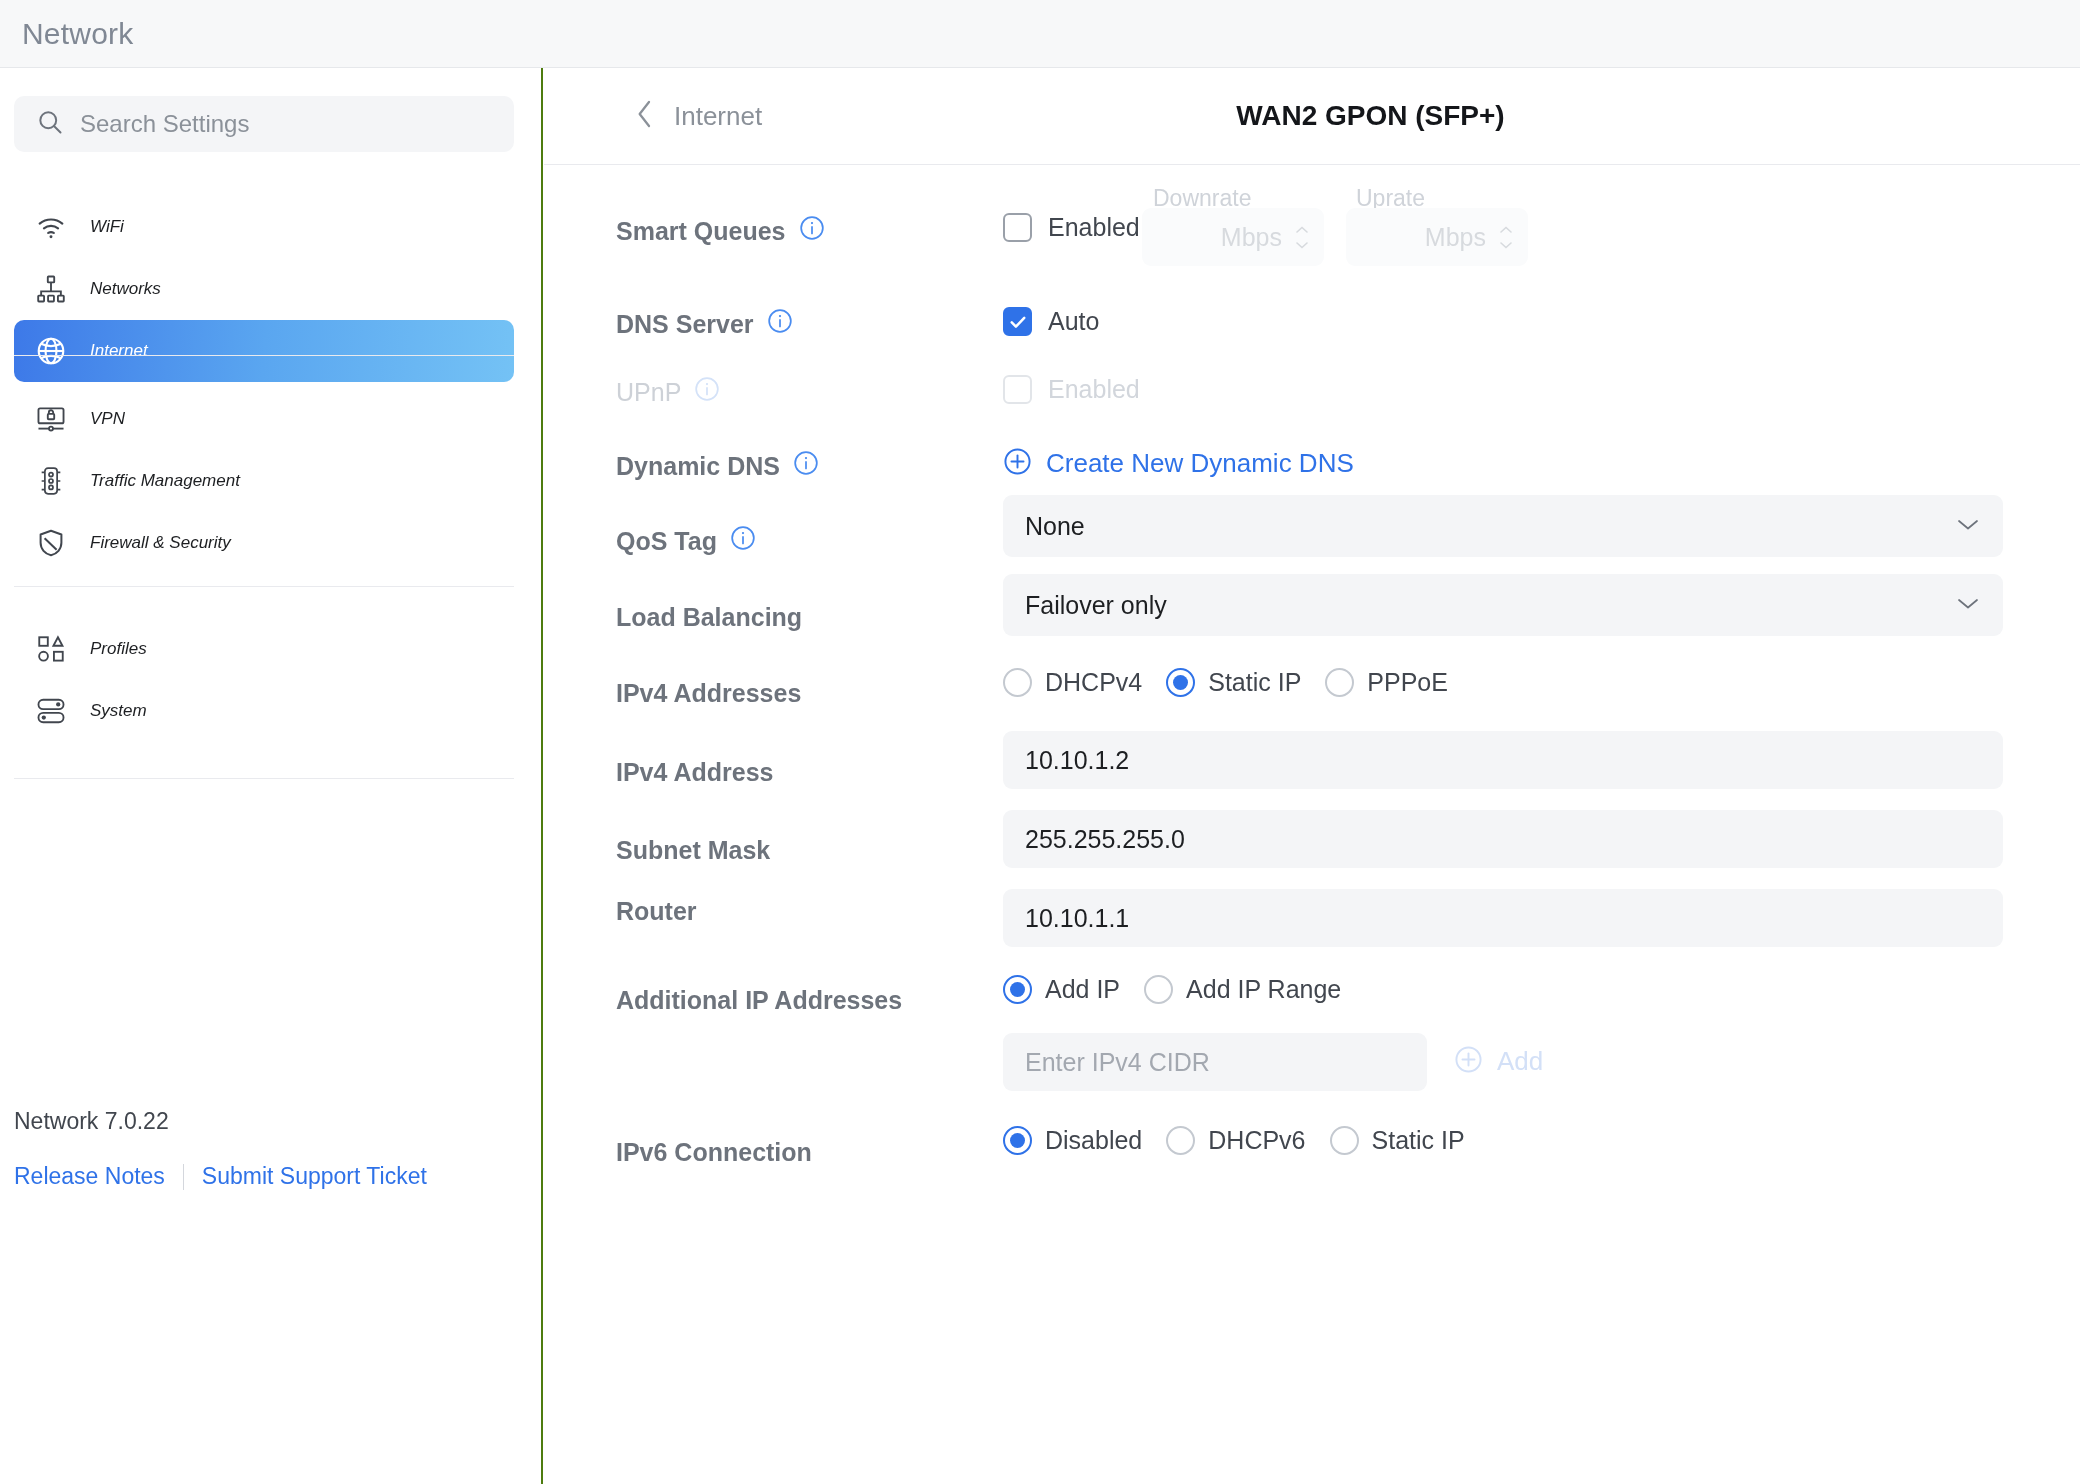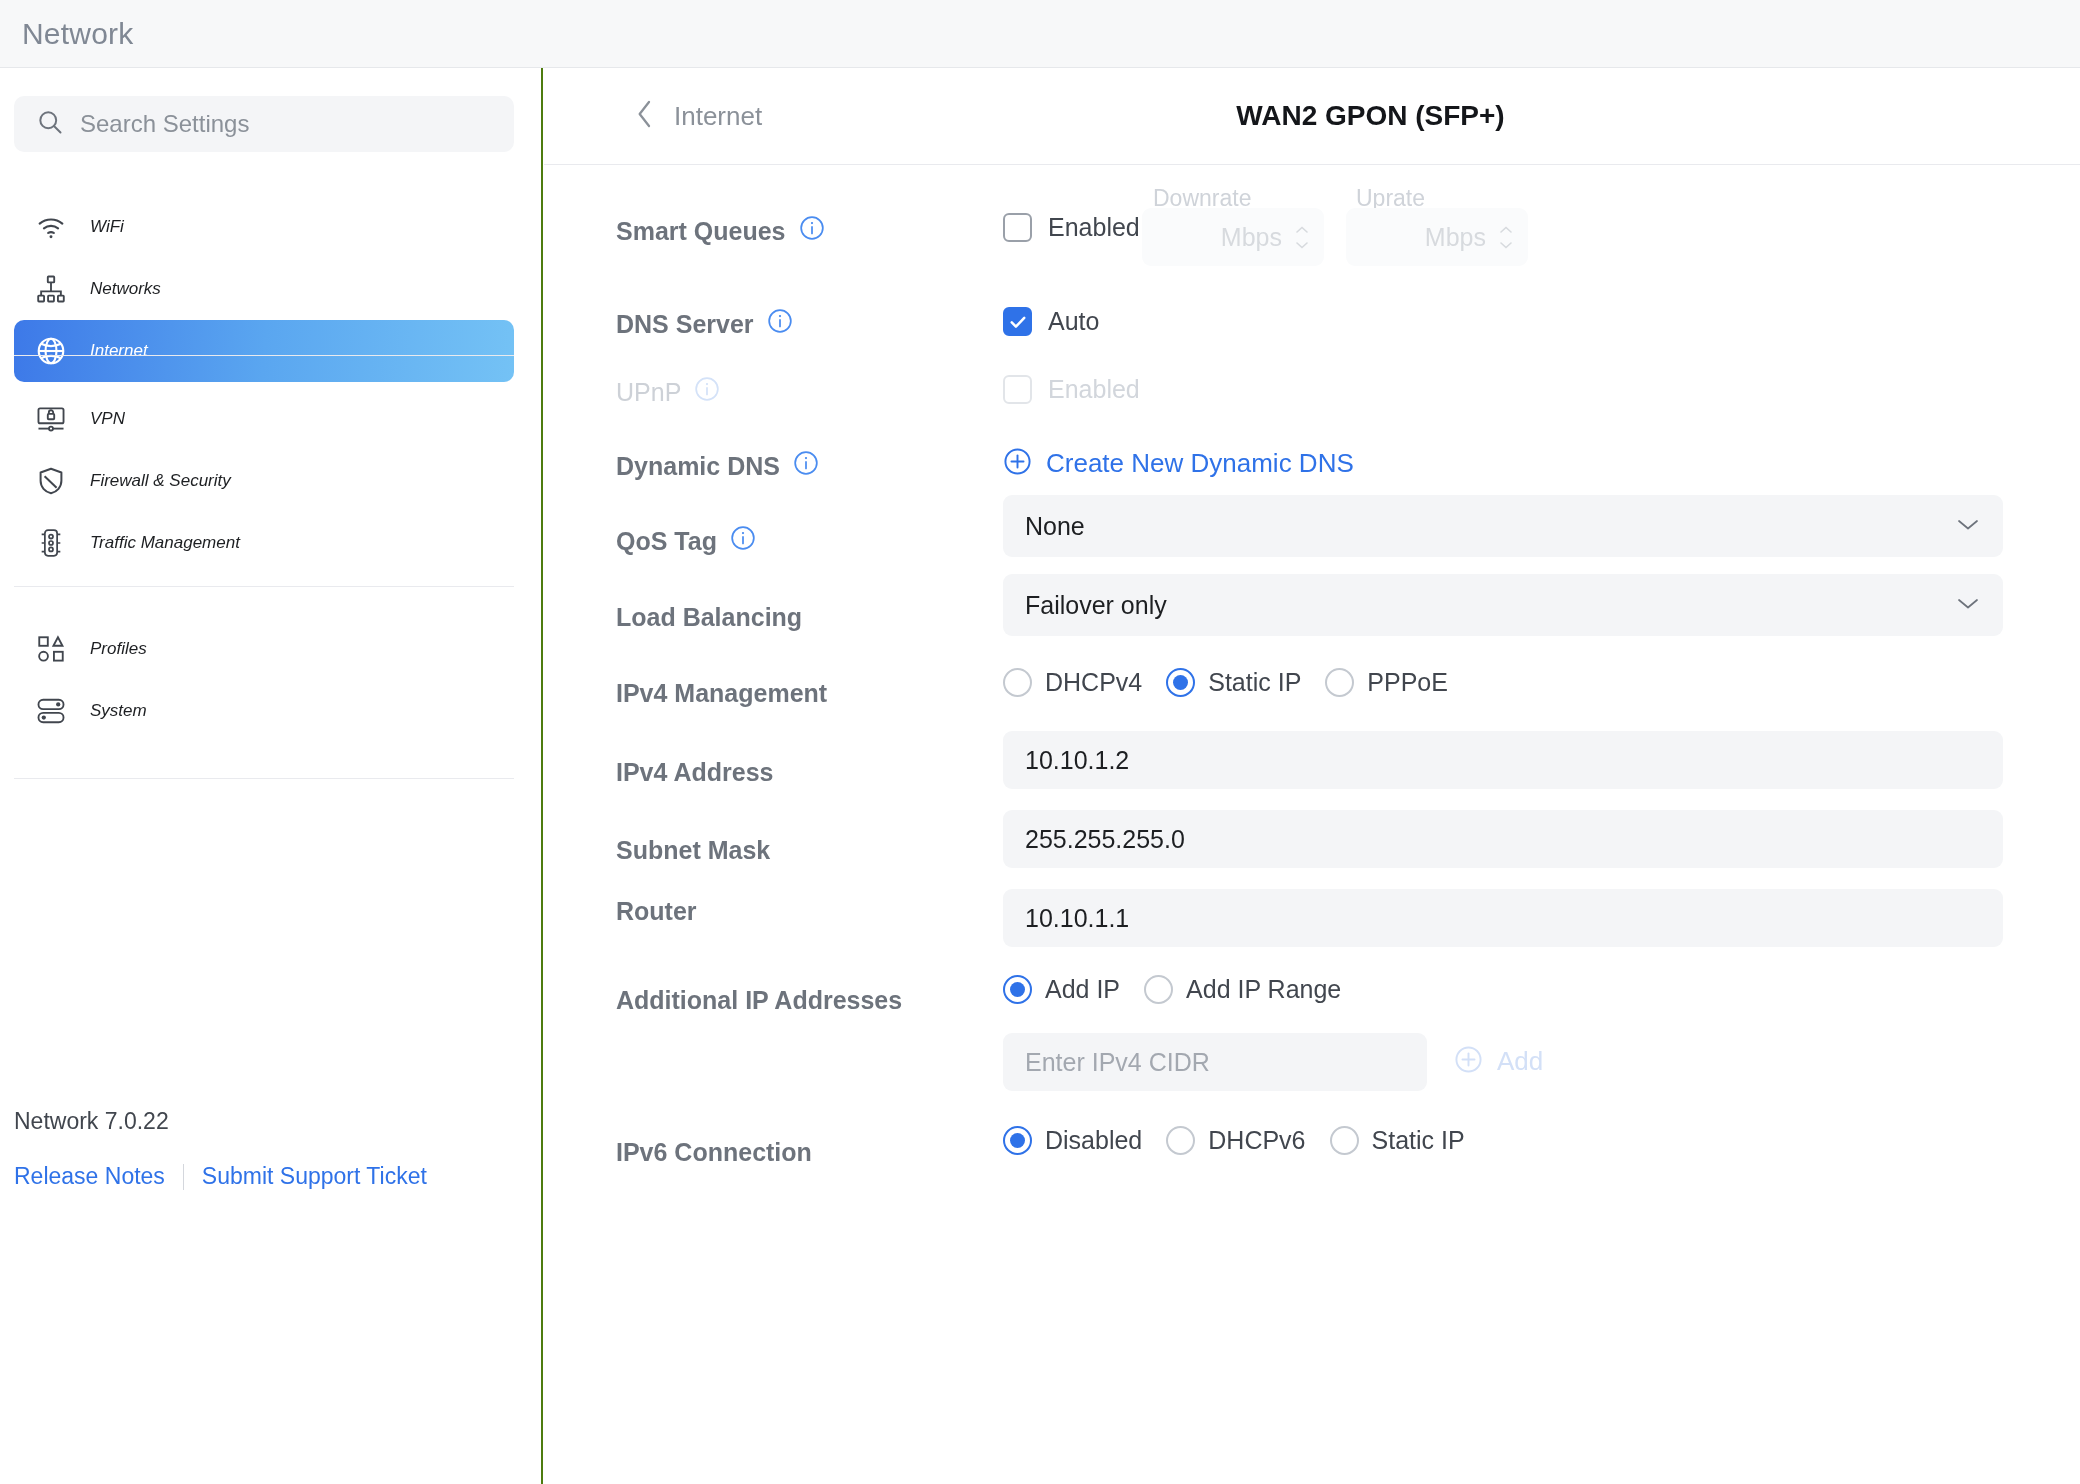--- a/index.html
+++ b/index.html
@@ -239,16 +239,6 @@
 
     <div class="nav-item">
       <span class="ico">
-        <svg width="32" height="32" viewBox="0 0 24 24" fill="none" stroke="#41464e" stroke-width="1.5" stroke-linejoin="round">
-          <path d="M12 2.8 4.2 5.6v6.3c0 4.6 3.2 8.2 7.8 9.3 4.6-1.1 7.8-4.7 7.8-9.3V5.6z"></path>
-          <path d="M7.2 8.4l9 8.6"></path>
-        </svg>
-      </span>
-      <span class="lbl">Firewall &amp; Security</span>
-    </div>
-
-    <div class="nav-item">
-      <span class="ico">
         <svg width="32" height="32" viewBox="0 0 24 24" fill="none" stroke="#41464e" stroke-width="1.3">
           <rect x="7.4" y="2.4" width="9.2" height="19.2" rx="2.4"></rect>
           <circle cx="12" cy="7.2" r="1.5"></circle>
@@ -258,6 +248,16 @@
         </svg>
       </span>
       <span class="lbl">Traffic Management</span>
+    </div>
+
+    <div class="nav-item">
+      <span class="ico">
+        <svg width="32" height="32" viewBox="0 0 24 24" fill="none" stroke="#41464e" stroke-width="1.5" stroke-linejoin="round">
+          <path d="M12 2.8 4.2 5.6v6.3c0 4.6 3.2 8.2 7.8 9.3 4.6-1.1 7.8-4.7 7.8-9.3V5.6z"></path>
+          <path d="M7.2 8.4l9 8.6"></path>
+        </svg>
+      </span>
+      <span class="lbl">Firewall &amp; Security</span>
     </div>
   </div>
 

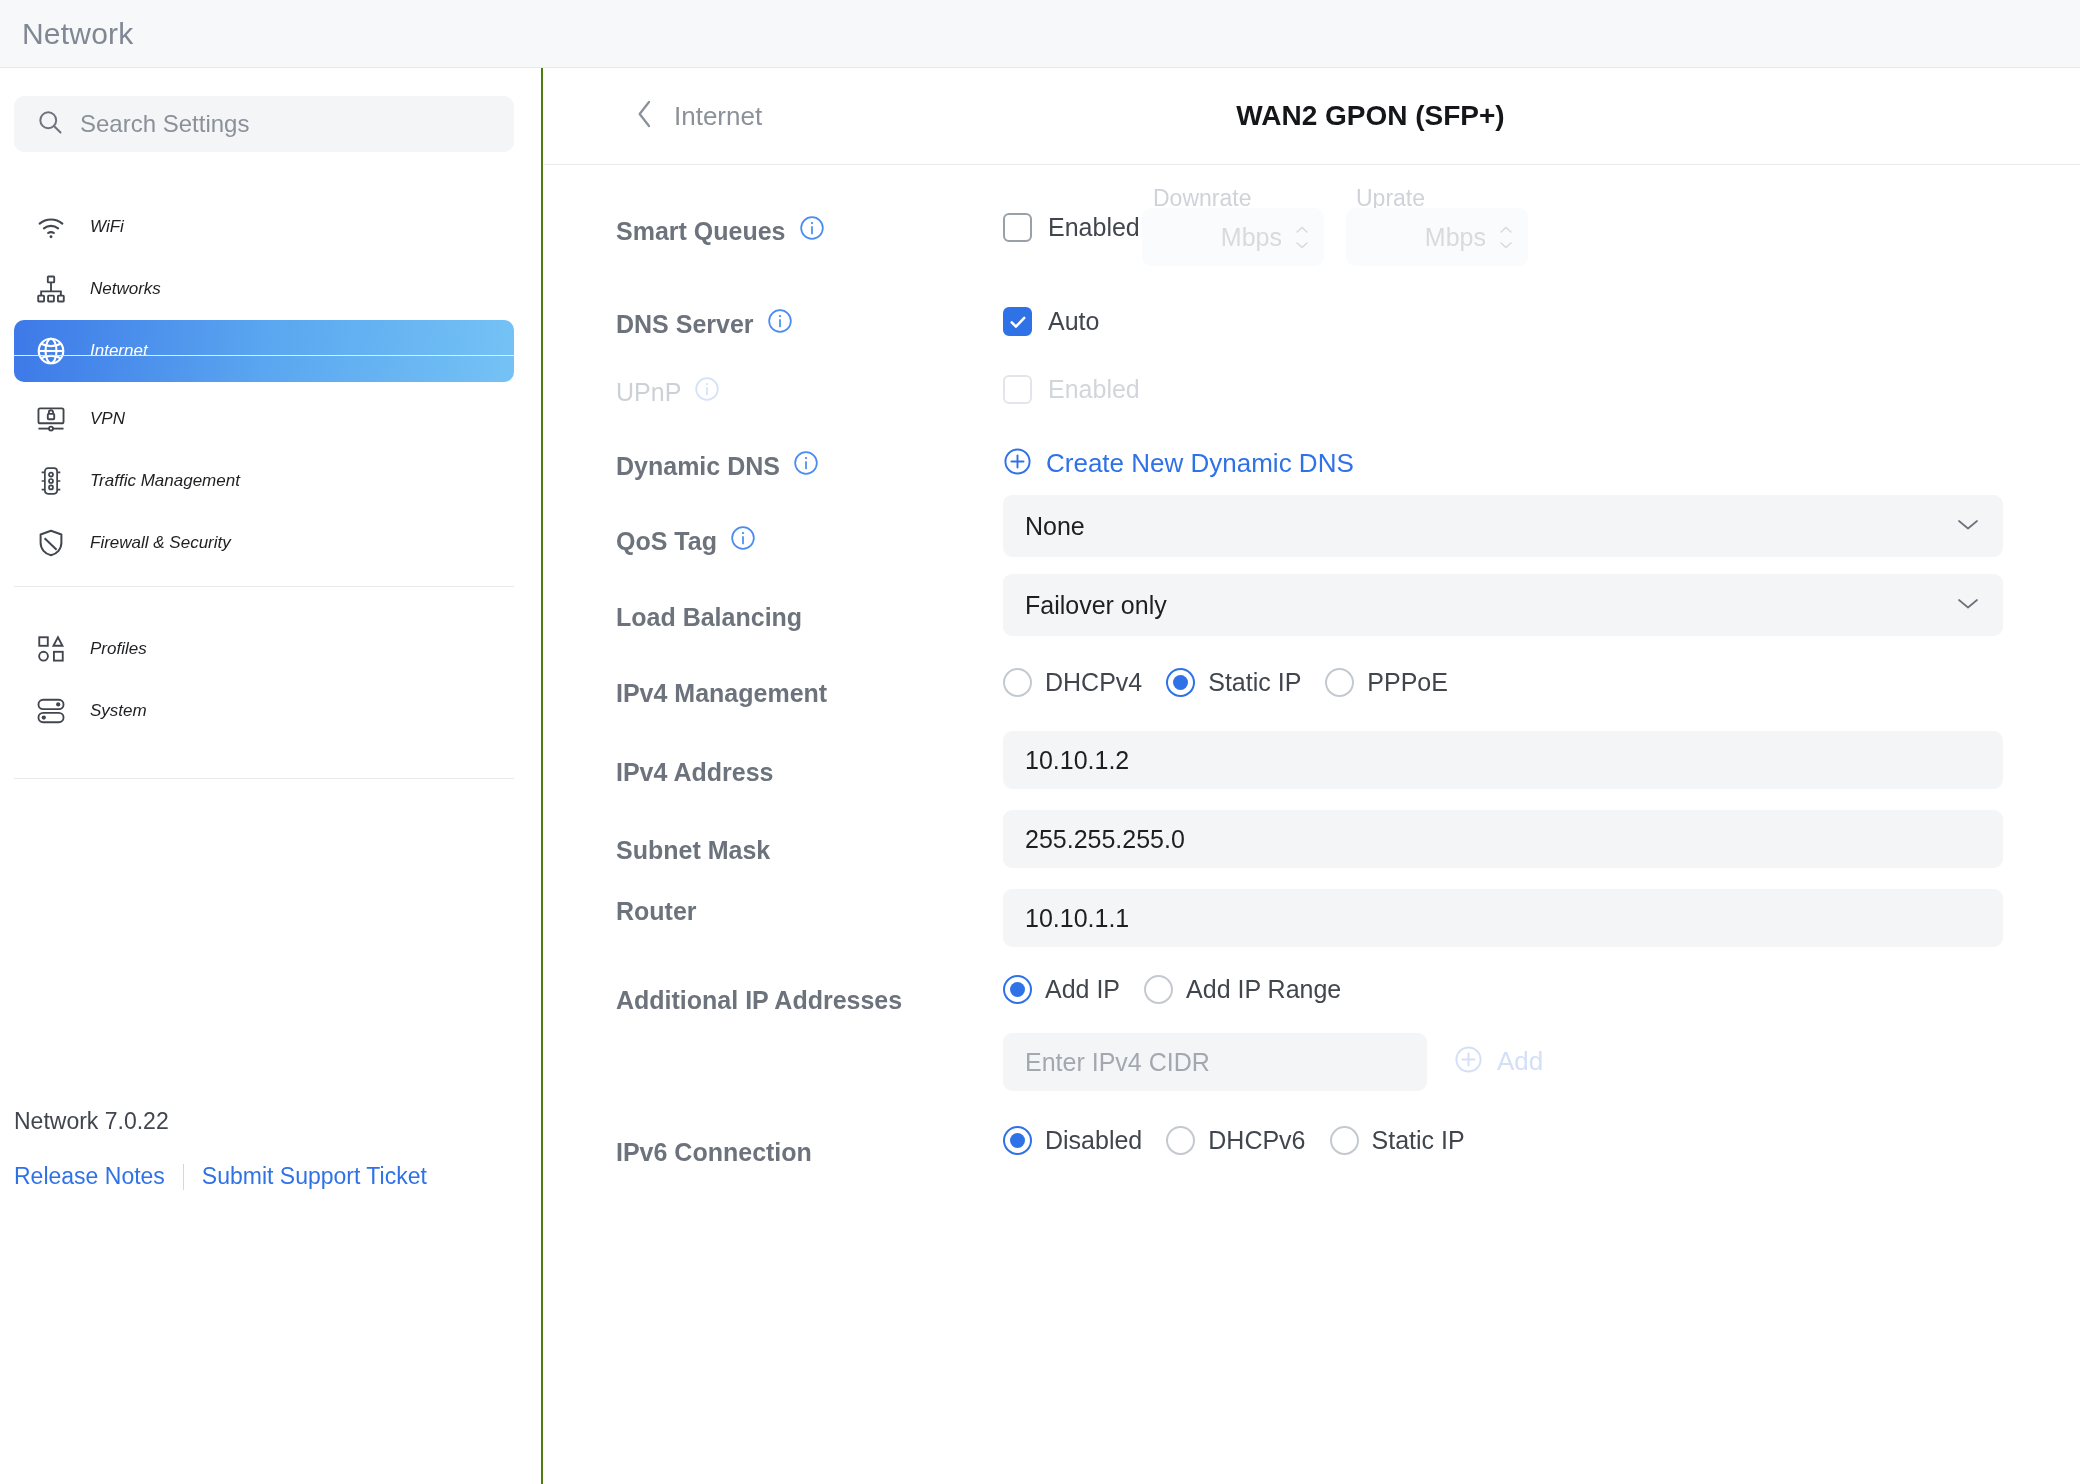--- a/index.html
+++ b/index.html
@@ -462,7 +462,7 @@
 
     <div class="row">
       <div class="lbl" style="top:514px;">
-        <span>IPv4 Management</span>
+        <span>IPv4 Addresses</span>
       </div>
       <div class="radios" style="top:503px;">
         <label class="rad">

